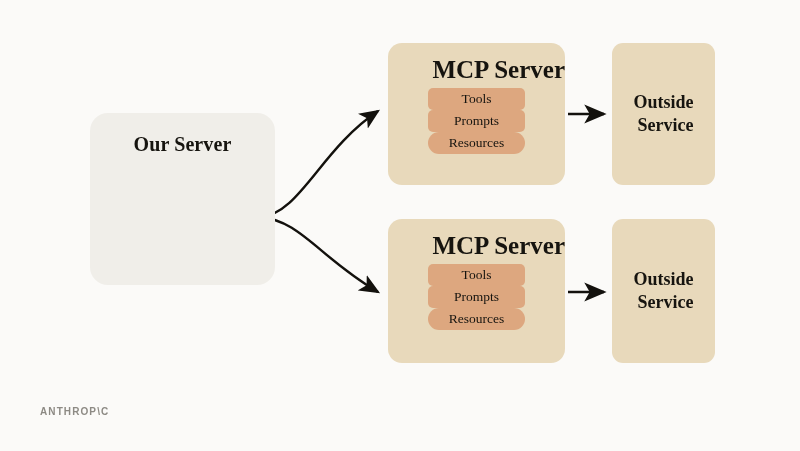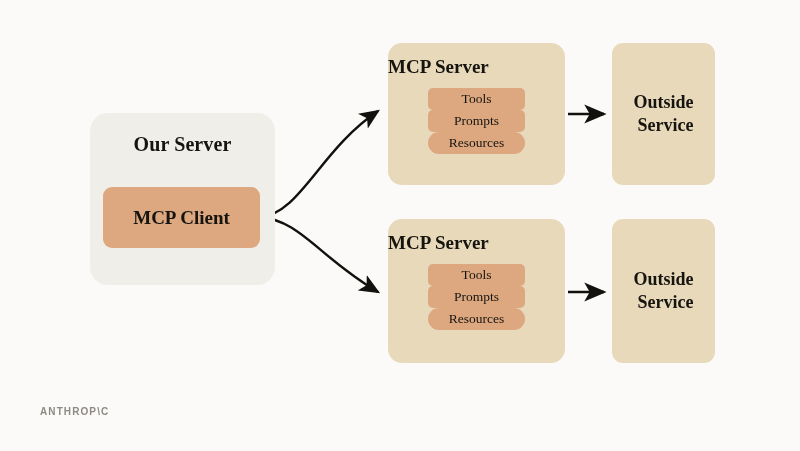--- a/index.html
+++ b/index.html
@@ -78,8 +78,8 @@
     left: 0;
     top: 13px;
     width: 177px;
-    text-align: left;
-    font-size: 19px;
+    text-align: right;
+    font-size: 25px;
     font-weight: bold;
     color: #16140f;
   }

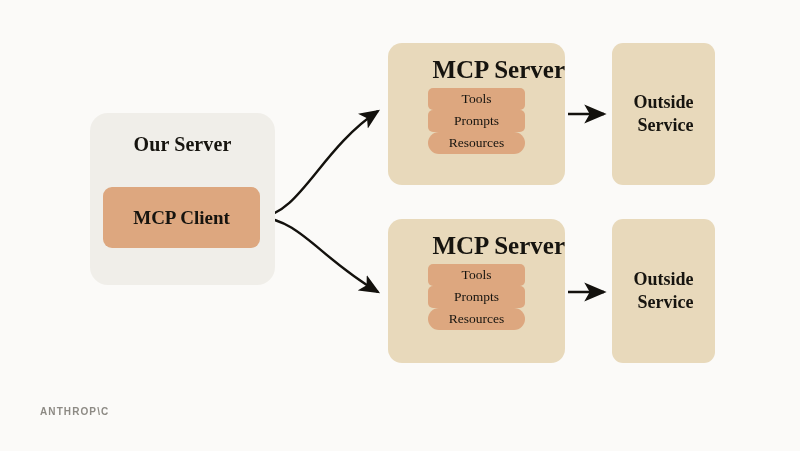--- a/index.html
+++ b/index.html
@@ -175,7 +175,6 @@
 
   <div class="our-server">
     <div class="our-server-title">Our Server</div>
-    <div class="mcp-client">MCP Client</div>
   </div>
 
   <div class="mcp-server top">

